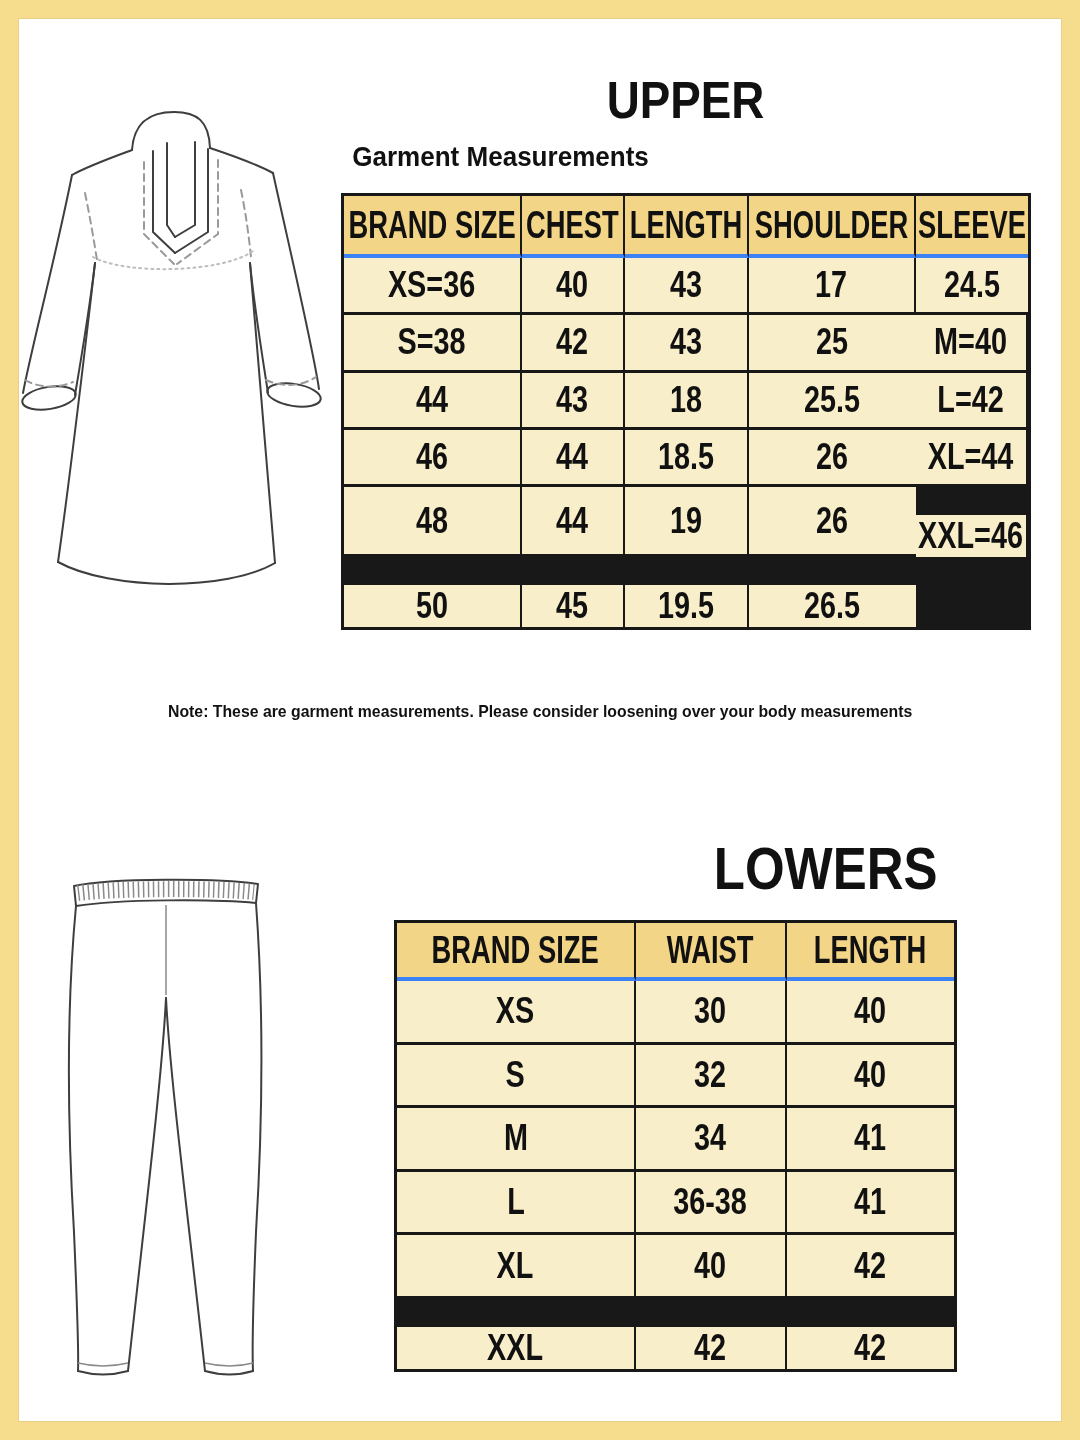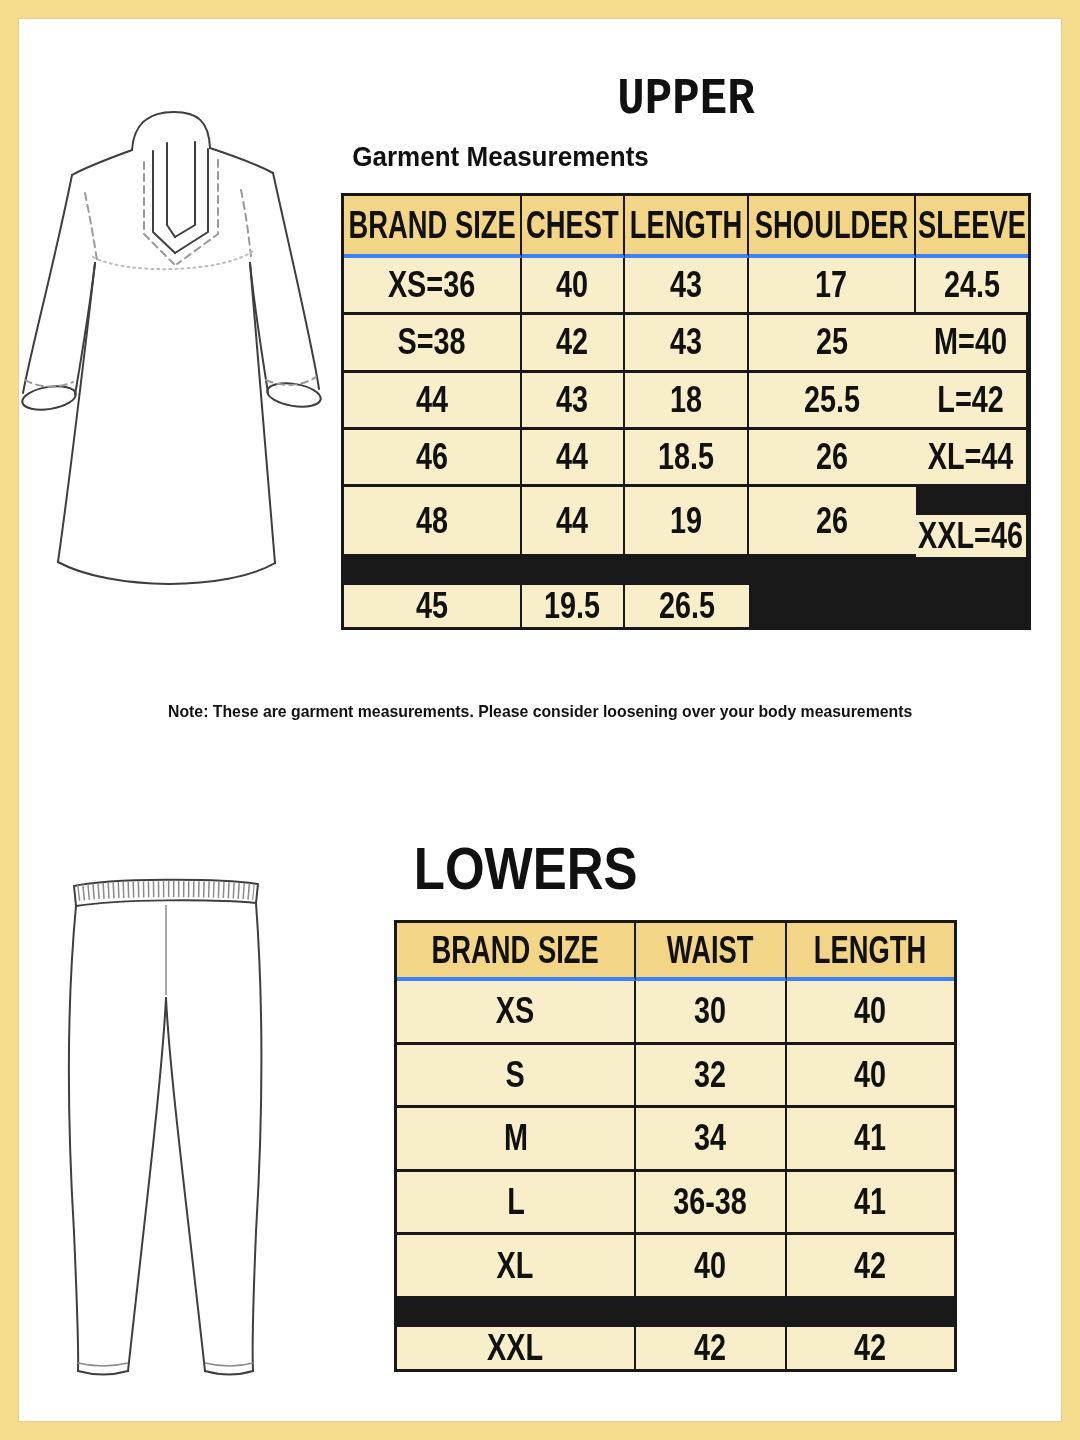--- a/index.html
+++ b/index.html
@@ -15,7 +15,7 @@
   
   .upper-title{
     position:absolute;left:341px;top:72px;width:690px;text-align:center;
-    font-size:52px;font-weight:bold;line-height:56px;white-space:nowrap;font-family:Liberation Mono, monospace;
+    font-size:52px;font-weight:bold;line-height:56px;white-space:nowrap;
   }
   .upper-title .squeeze{display:inline-block;transform:scaleX(.88);}
   .upper-subtitle{

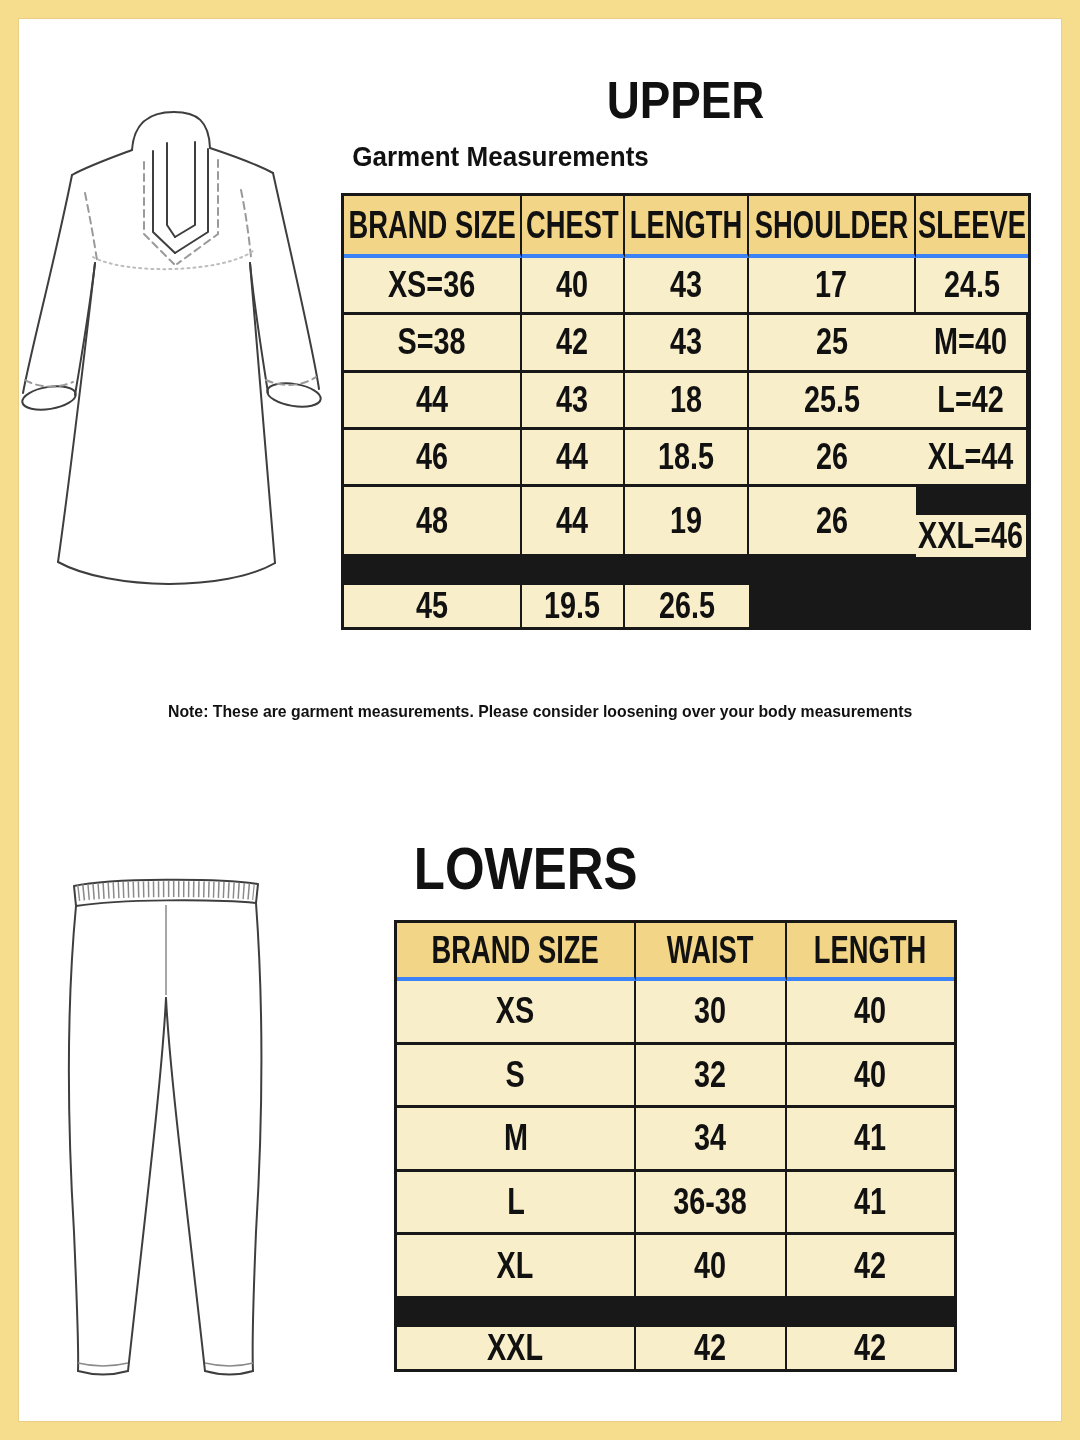--- a/index.html
+++ b/index.html
@@ -217,6 +217,9 @@
         <span class="cell-txt">XXL=46</span>
       </div>
     <div class="cell lastrow">
+        <span class="cell-txt">50</span>
+      </div>
+    <div class="cell lastrow">
         <span class="cell-txt">45</span>
       </div>
     <div class="cell lastrow">

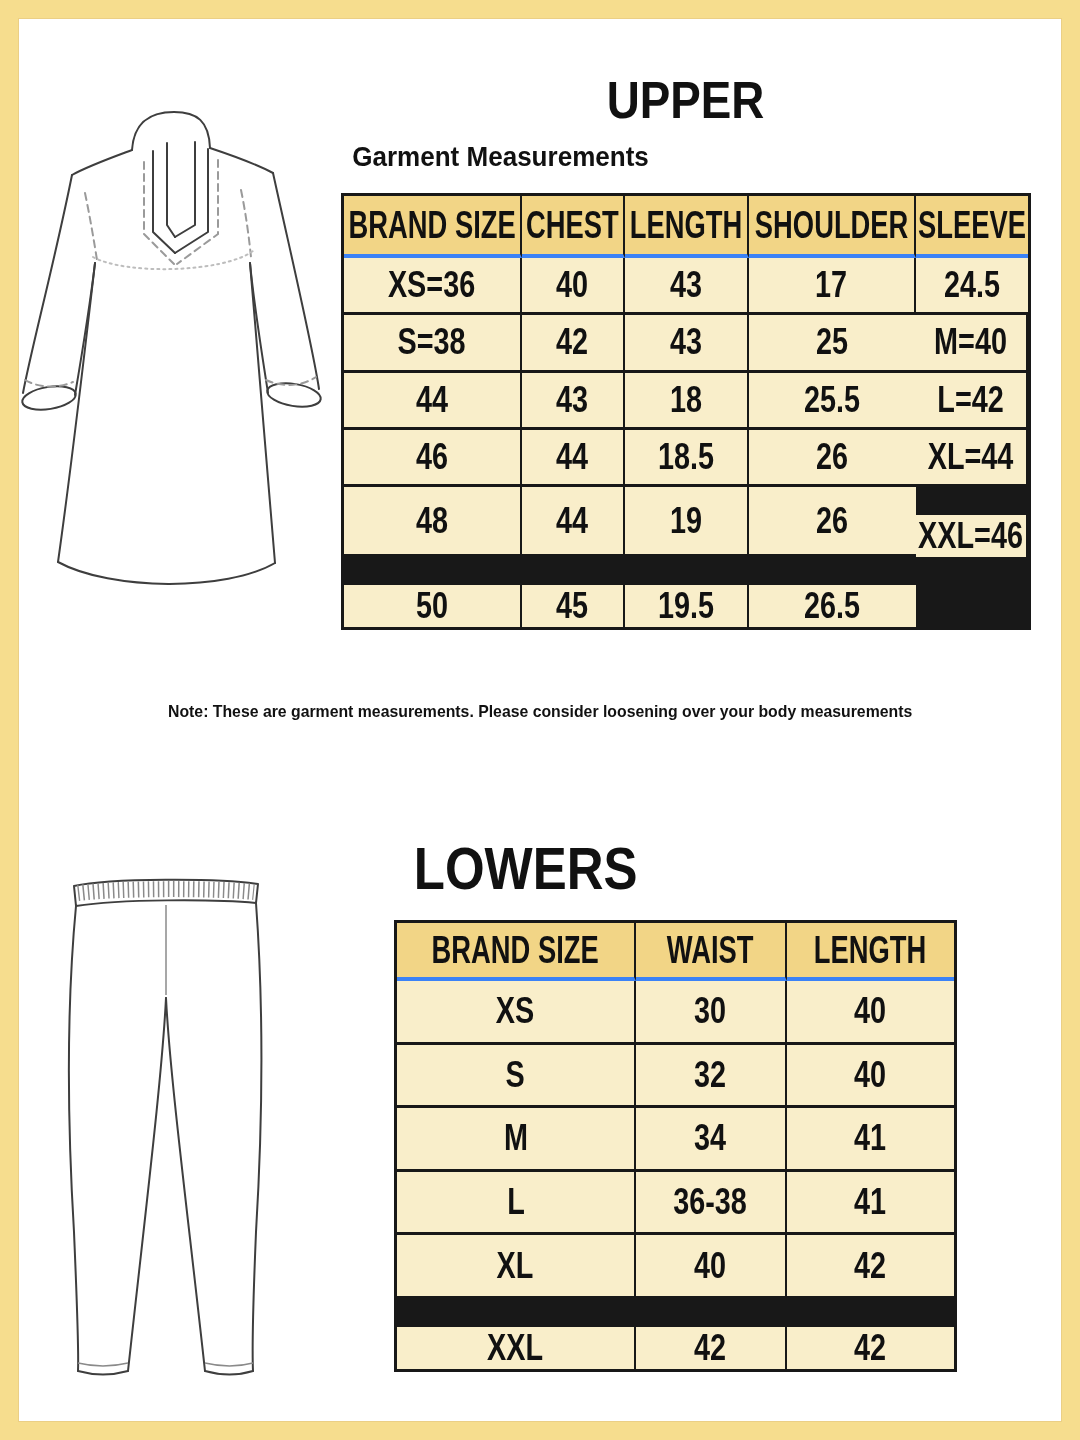--- a/index.html
+++ b/index.html
@@ -24,7 +24,7 @@
   }
   .upper-subtitle .squeeze{display:inline-block;transform:scaleX(.93);}
   .lowers-title{
-    position:absolute;left:394px;top:836px;width:563px;text-align:left;
+    position:absolute;left:394px;top:836px;width:563px;text-align:right;
     font-size:60px;font-weight:bold;line-height:66px;white-space:nowrap;
   }
   .lowers-title .squeeze{display:inline-block;transform:scaleX(.85);}

